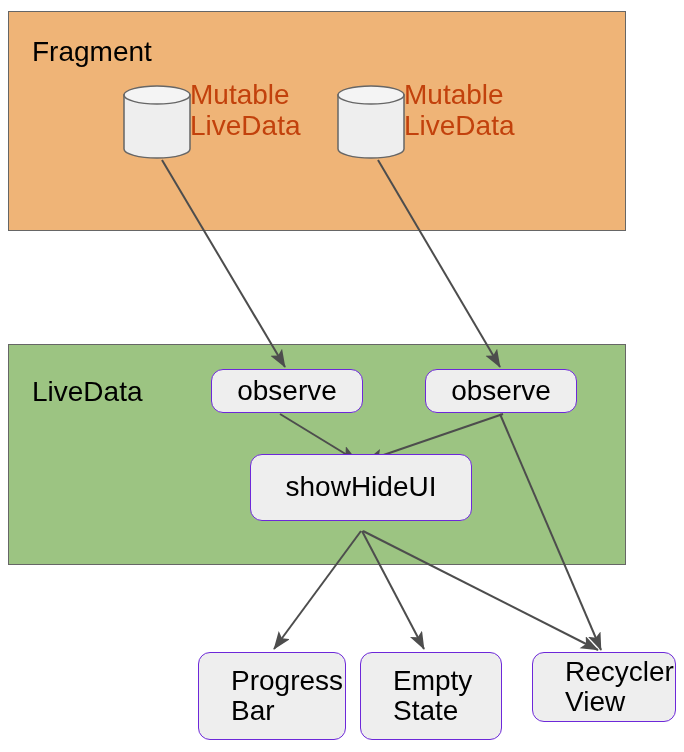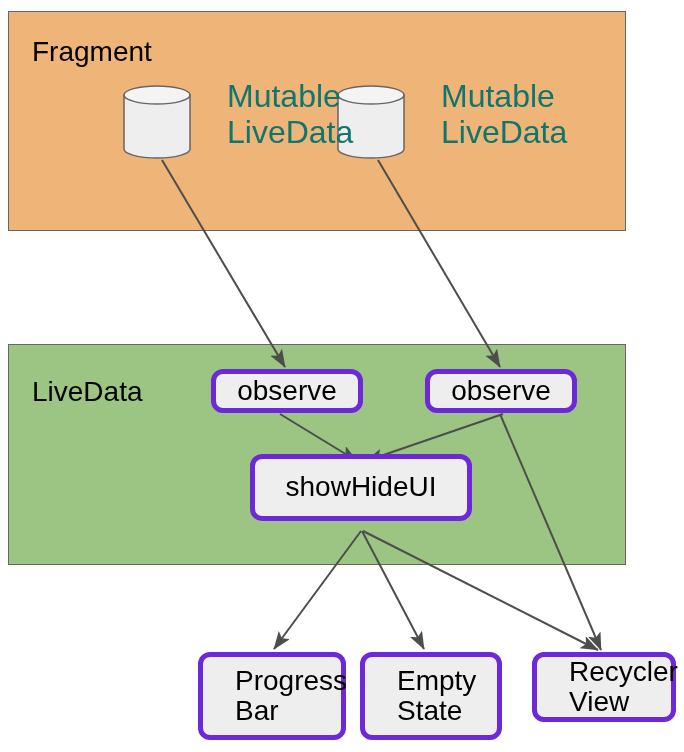--- a/index.html
+++ b/index.html
@@ -60,11 +60,10 @@
   }
   .cyl-label {
     position: absolute;
-    font-size: 32px;
-    color: #0f766e;
+    font-size: 28px;
+    color: #c2410c;
     line-height: 1.12;
     white-space: pre-line;
-    padding-left: 37px;
   }
 </style>
 </head>

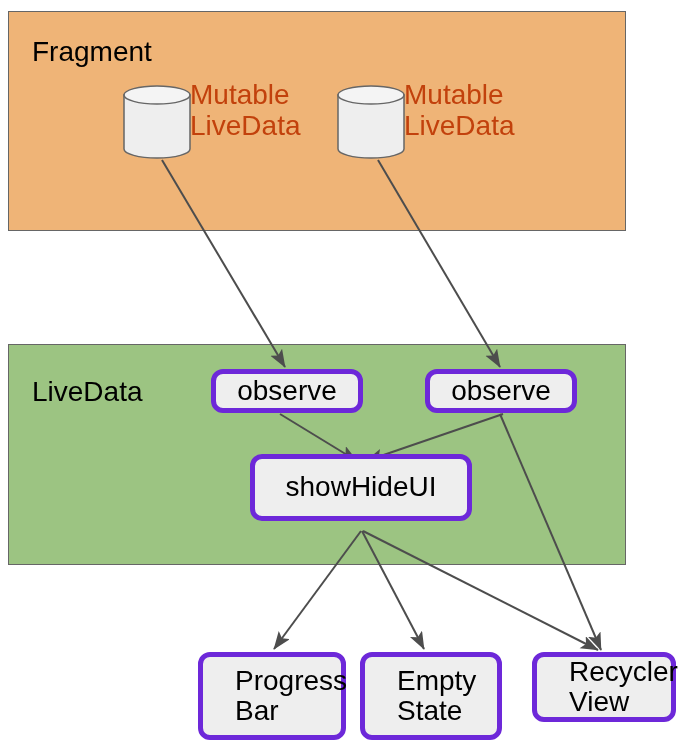--- a/index.html
+++ b/index.html
@@ -43,7 +43,7 @@
     position: absolute;
     box-sizing: border-box;
     background: #eeeeee;
-    border: 5px solid #6d28d9;
+    border: 1px solid #6d28d9;
     border-radius: 12px;
     display: flex;
     align-items: center;

